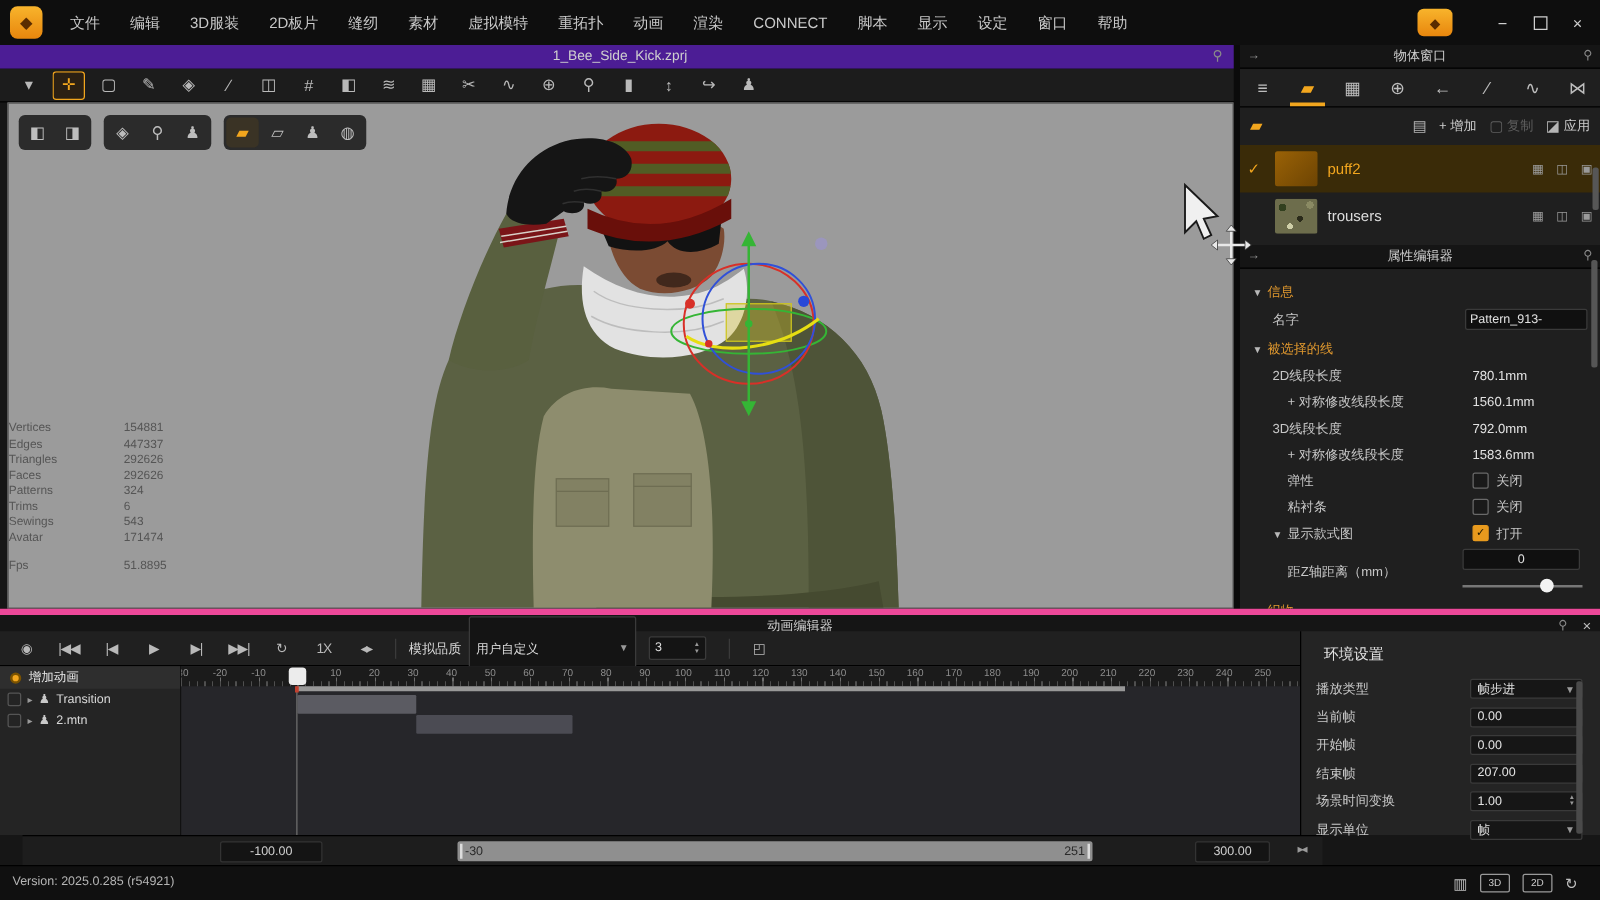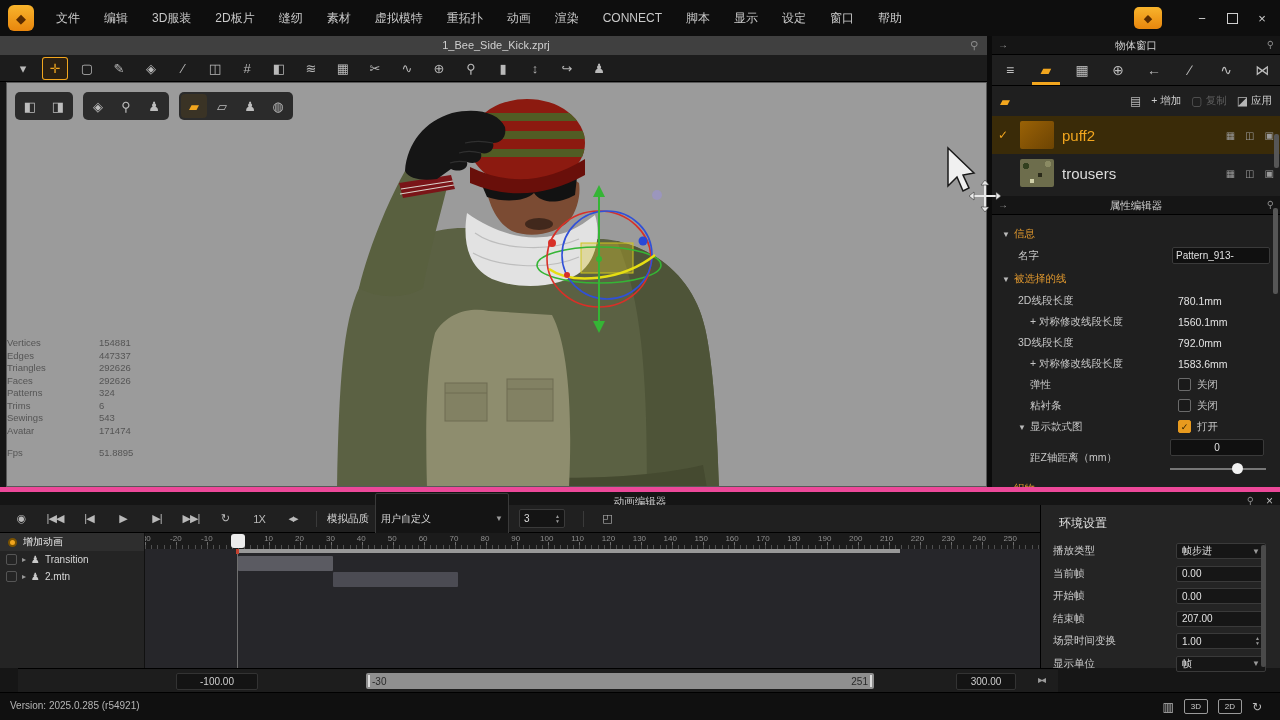--- a/index.html
+++ b/index.html
@@ -23,7 +23,7 @@
   .win-restore-box{width:9px;height:9px;border:1.4px solid #cfcfcf;display:inline-block;}
 
   
-  .titlebar{position:absolute;left:0;top:36px;width:992px;height:19px;background:#404040;border-bottom:1px solid #000;}
+  .titlebar{position:absolute;left:0;top:36px;width:992px;height:19px;background:#4c1d95;border-bottom:1px solid #000;}
   .doc-title{position:absolute;left:0;top:0;width:992px;text-align:center;line-height:19px;font-size:11px;color:#cfcfcf;}
   .title-pin{position:absolute;right:14px;top:0;line-height:19px;color:#8a8a8a;font-size:11px;}
 

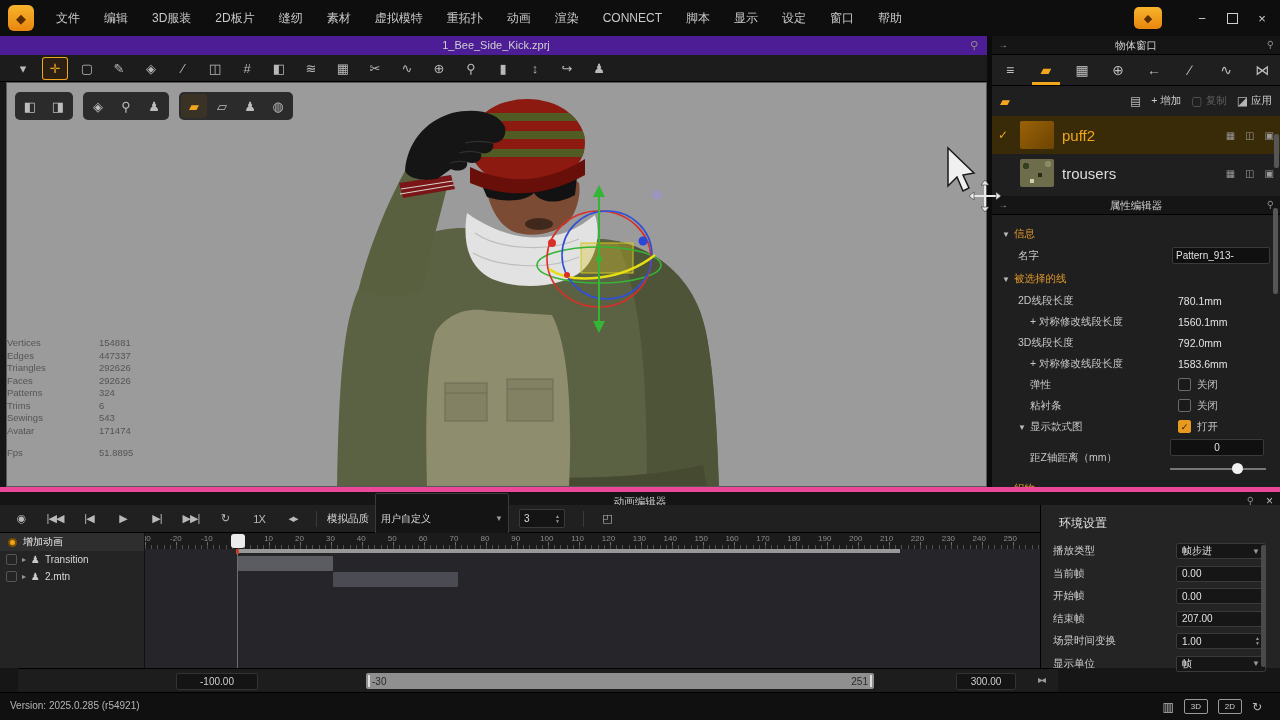--- a/index.html
+++ b/index.html
@@ -75,7 +75,7 @@
                       radial-gradient(circle 4px at 20px 16px,#2a2a1a 60%,transparent 61%),
                       radial-gradient(circle 5px at 28px 5px,#8a8a63 60%,transparent 61%),
                       radial-gradient(circle 4px at 12px 22px,#cfcfa8 60%,transparent 61%);}
-  .obj-name{flex:1;font-size:15px;color:#dcdcdc;}
+  .obj-name{flex:1;font-size:12px;color:#dcdcdc;}
   .obj-row.selected .obj-name{color:#f2a61e;}
   .mini-ic{color:#9a9a9a;font-size:10px;margin-left:2px;}
   .obj-scroll{position:absolute;right:1px;top:18px;width:5px;height:34px;background:#565656;border-radius:2px;}

